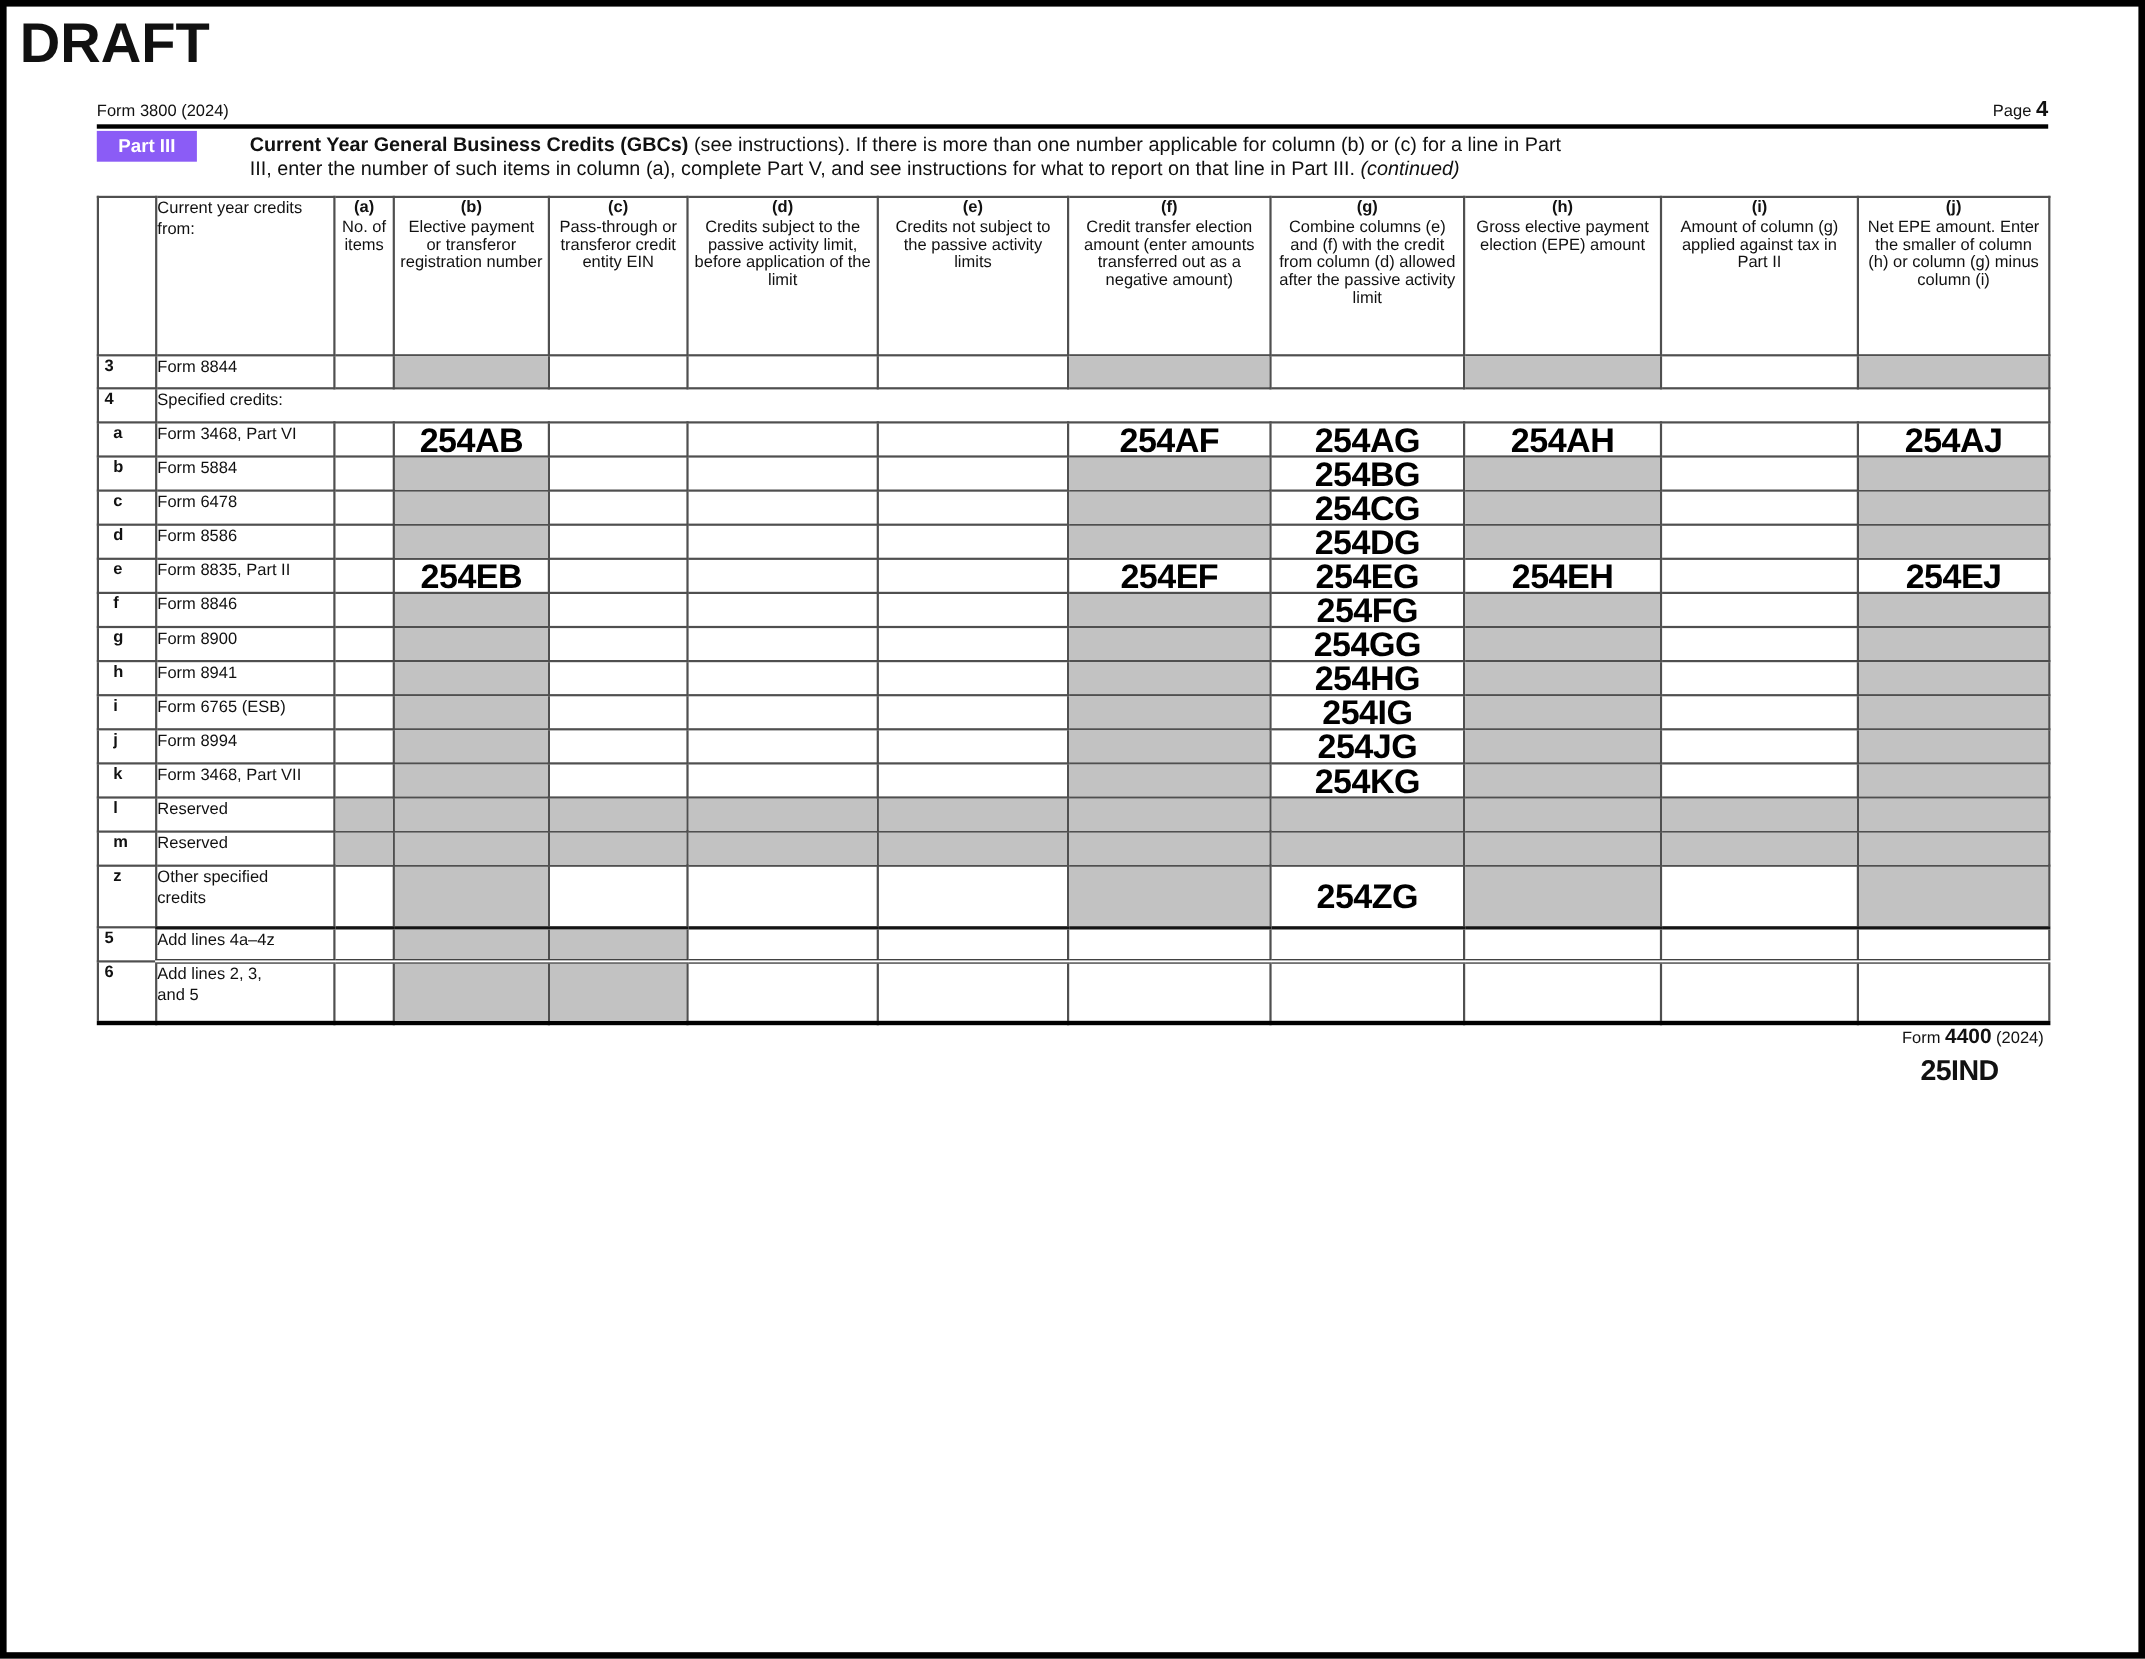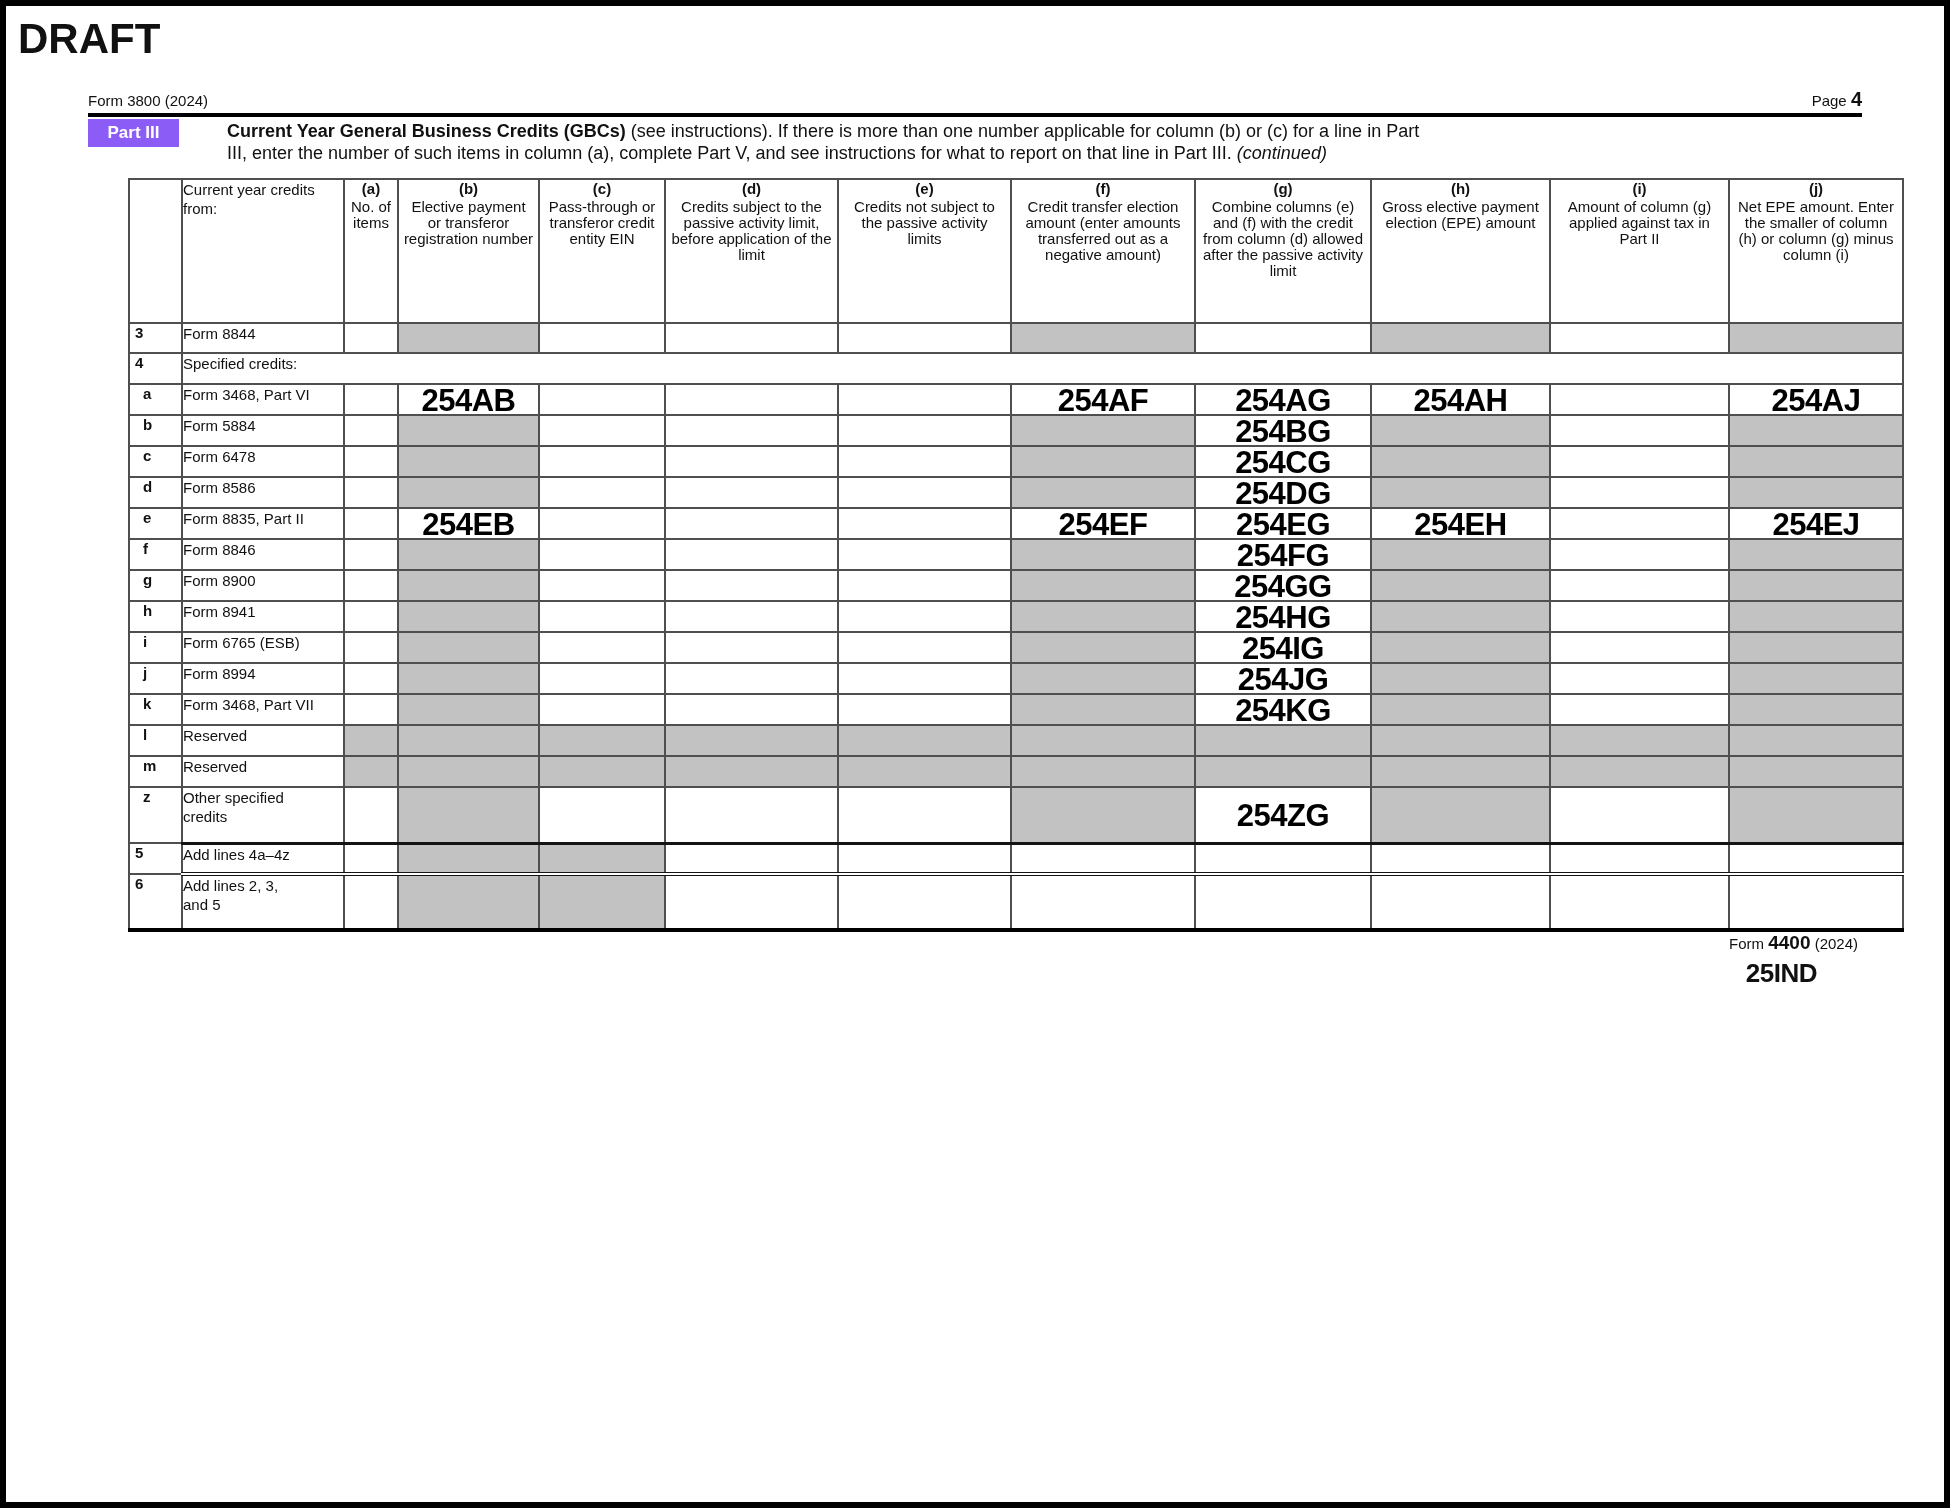--- a/index.html
+++ b/index.html
@@ -15,7 +15,7 @@
   }
   .draft{
     position:absolute;left:12px;top:4px;
-    font-size:42px;font-weight:800;letter-spacing:0px;line-height:58px;
+    font-size:51px;font-weight:800;letter-spacing:0px;line-height:58px;
   }
   .form-id-top{position:absolute;left:82px;top:86px;font-size:15px;}
   .page-num{position:absolute;right:82px;top:82px;font-size:15px;}

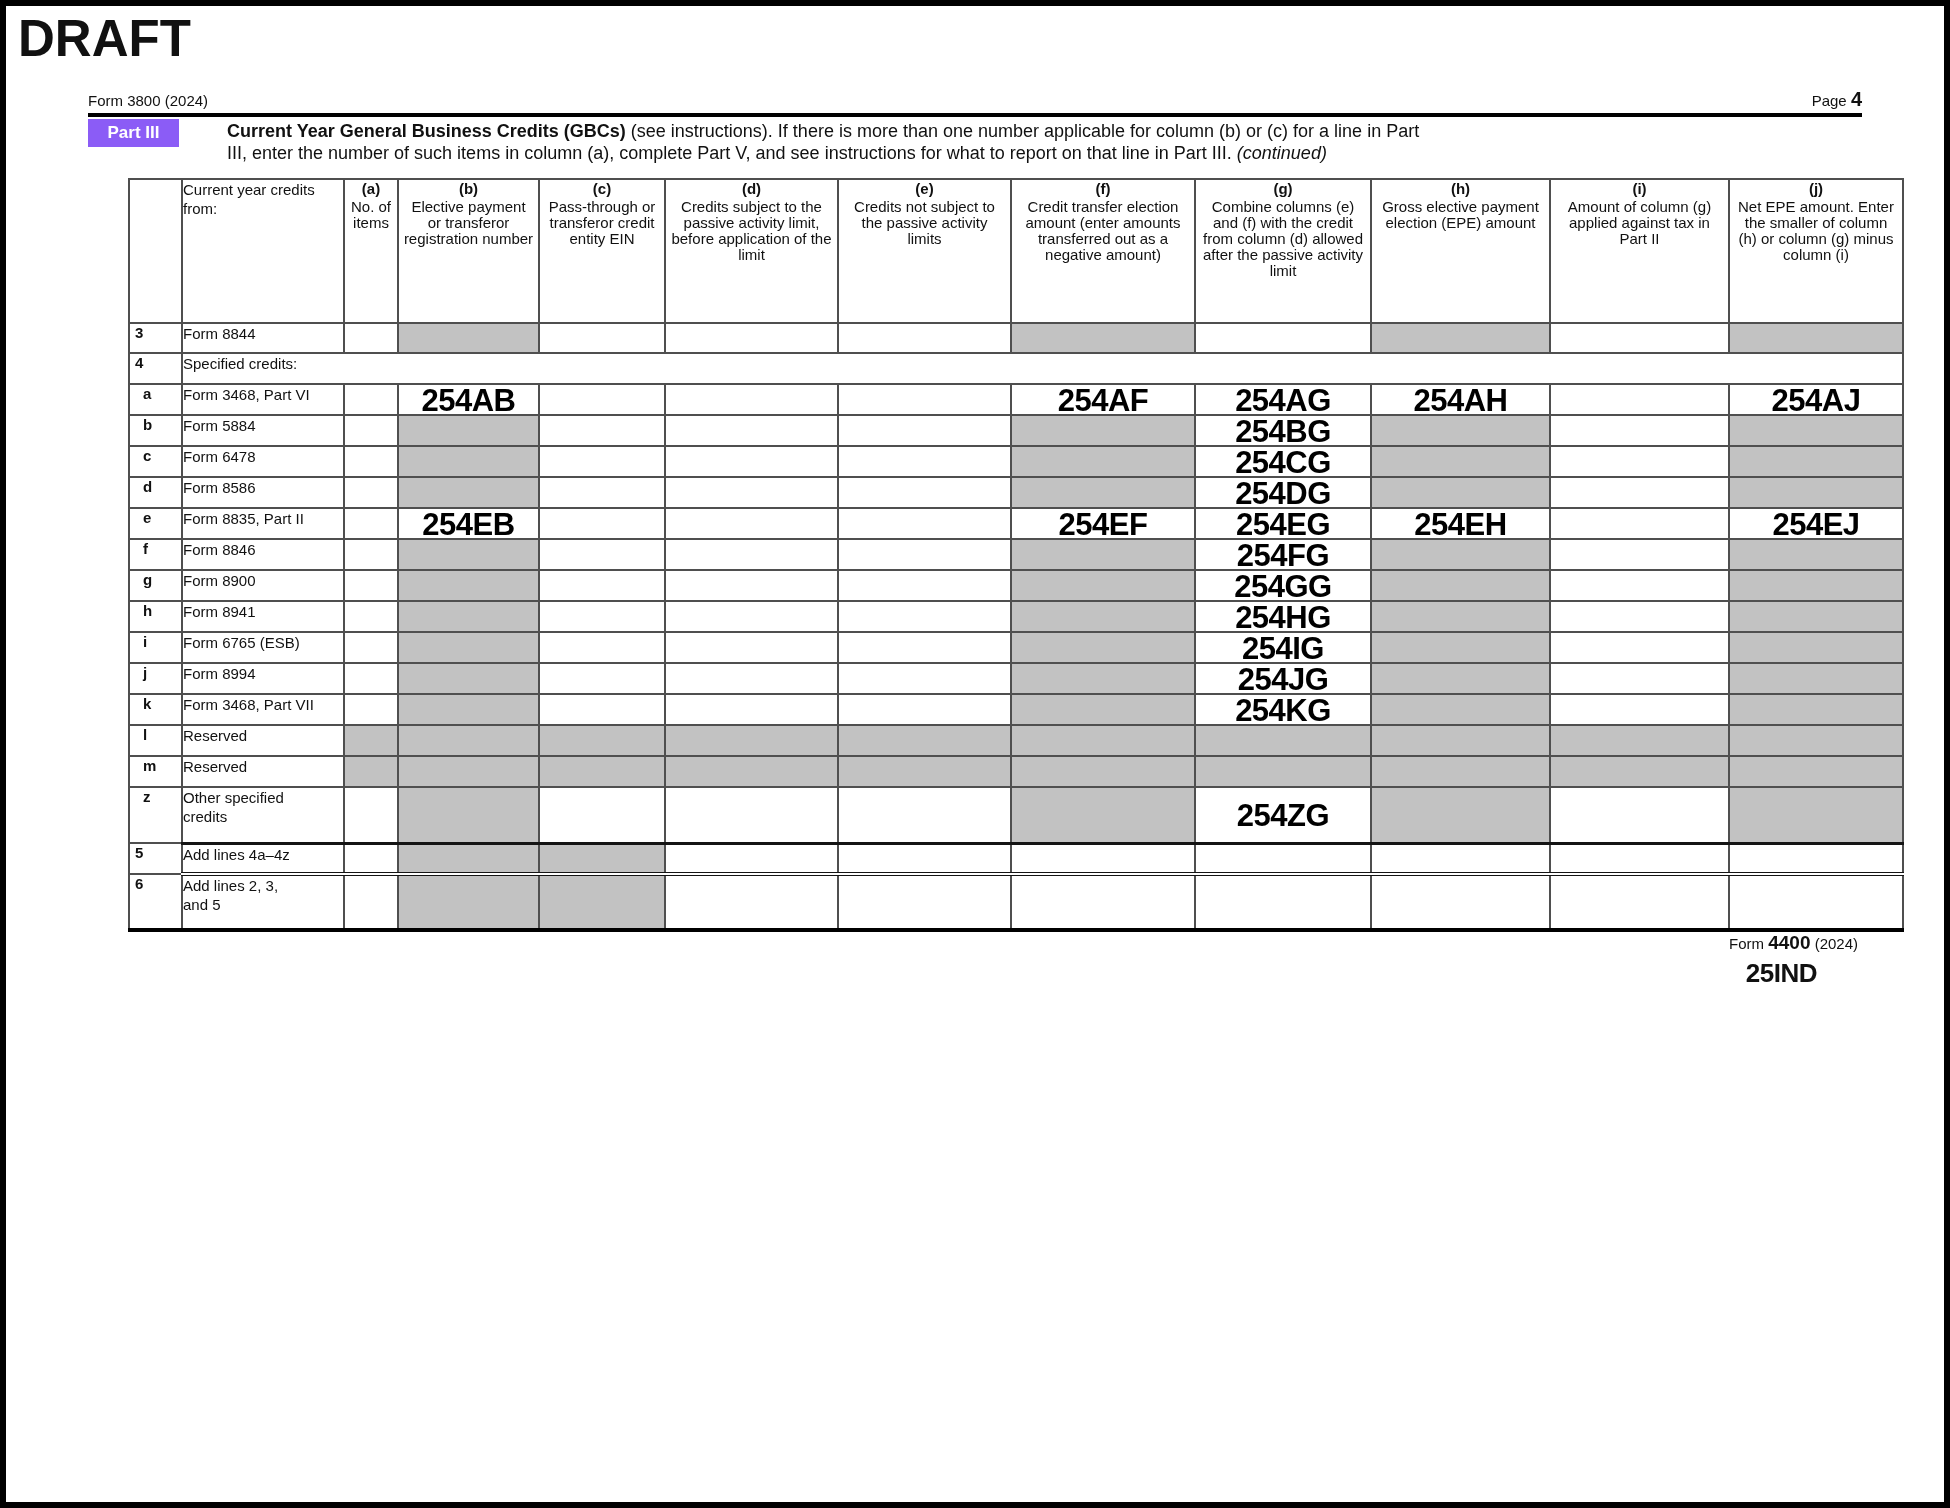--- a/index.html
+++ b/index.html
@@ -42,7 +42,6 @@
     border-top:2px solid #333;
     border-bottom:4px solid #000;
     border-right:2px solid #4a4a4a;
-    margin-left:40px;
   }
   table.credits td, table.credits th{
     border:2px solid #4f4f4f;

